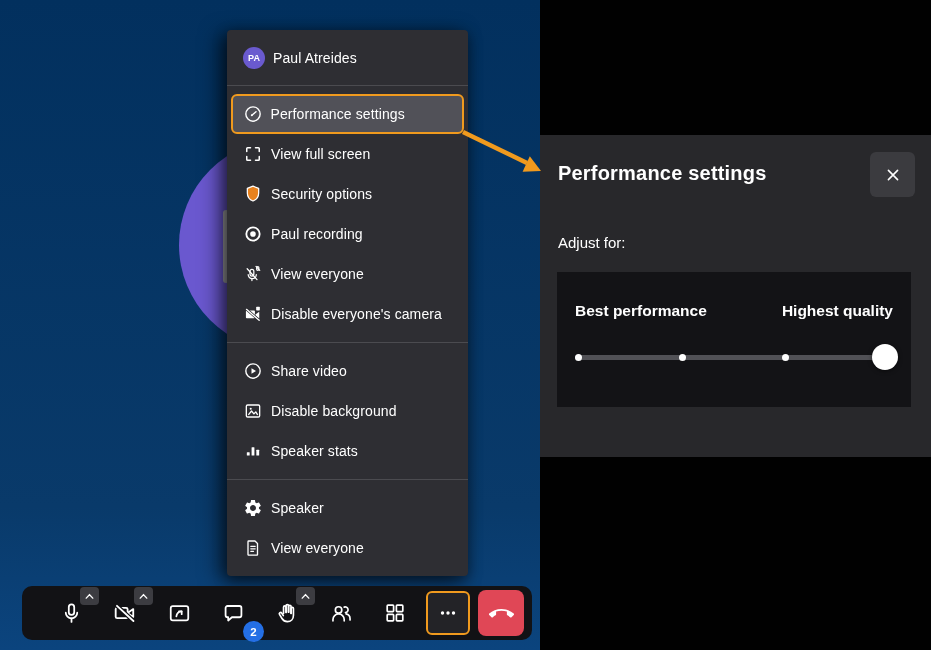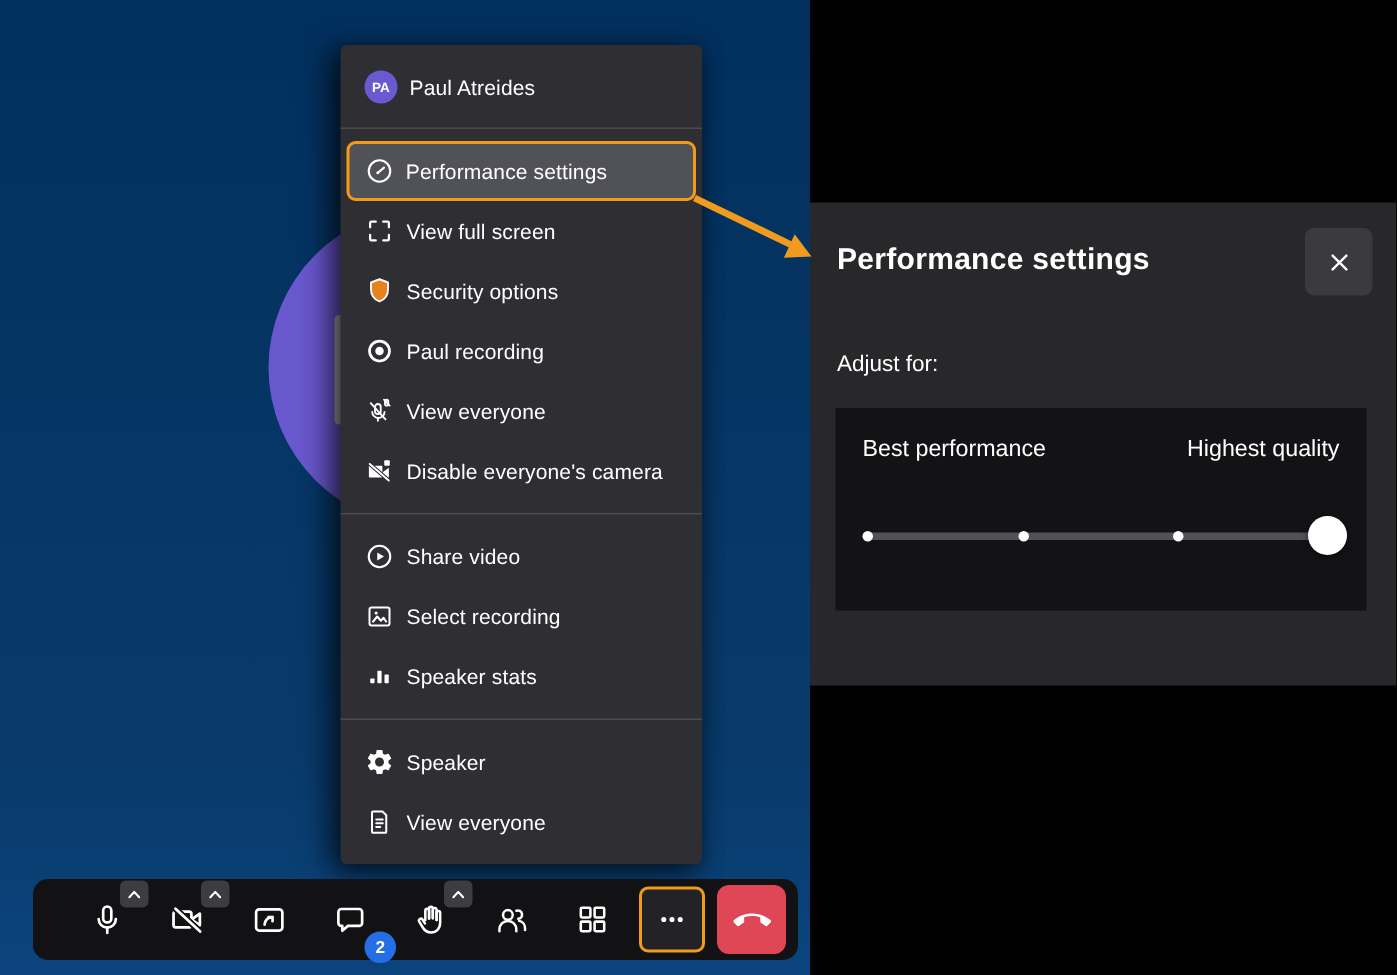--- a/index.html
+++ b/index.html
@@ -42,8 +42,8 @@
              display:flex;align-items:center;justify-content:center;cursor:pointer;flex:0 0 45px;}
   .adjust-label{font-size:15px;margin:37px 8px 0 18px;}
   .slider-box{position:absolute;left:17px;top:137px;width:354px;height:135px;background:#131316;}
-  .slider-labels{display:flex;justify-content:space-between;padding:19px 18px 0;
-                 font-size:15.5px;font-weight:400;}
+  .slider-labels{display:flex;justify-content:space-between;padding:30px 18px 0;
+                 font-size:15.5px;font-weight:700;}
   .track-wrap{position:absolute;left:18px;right:13px;top:72px;height:26px;}
   .track{position:absolute;left:0;right:0;top:10.5px;height:5px;background:#515156;border-radius:3px;}
   .dot{position:absolute;width:7px;height:7px;border-radius:50%;background:#fff;top:9.5px;}

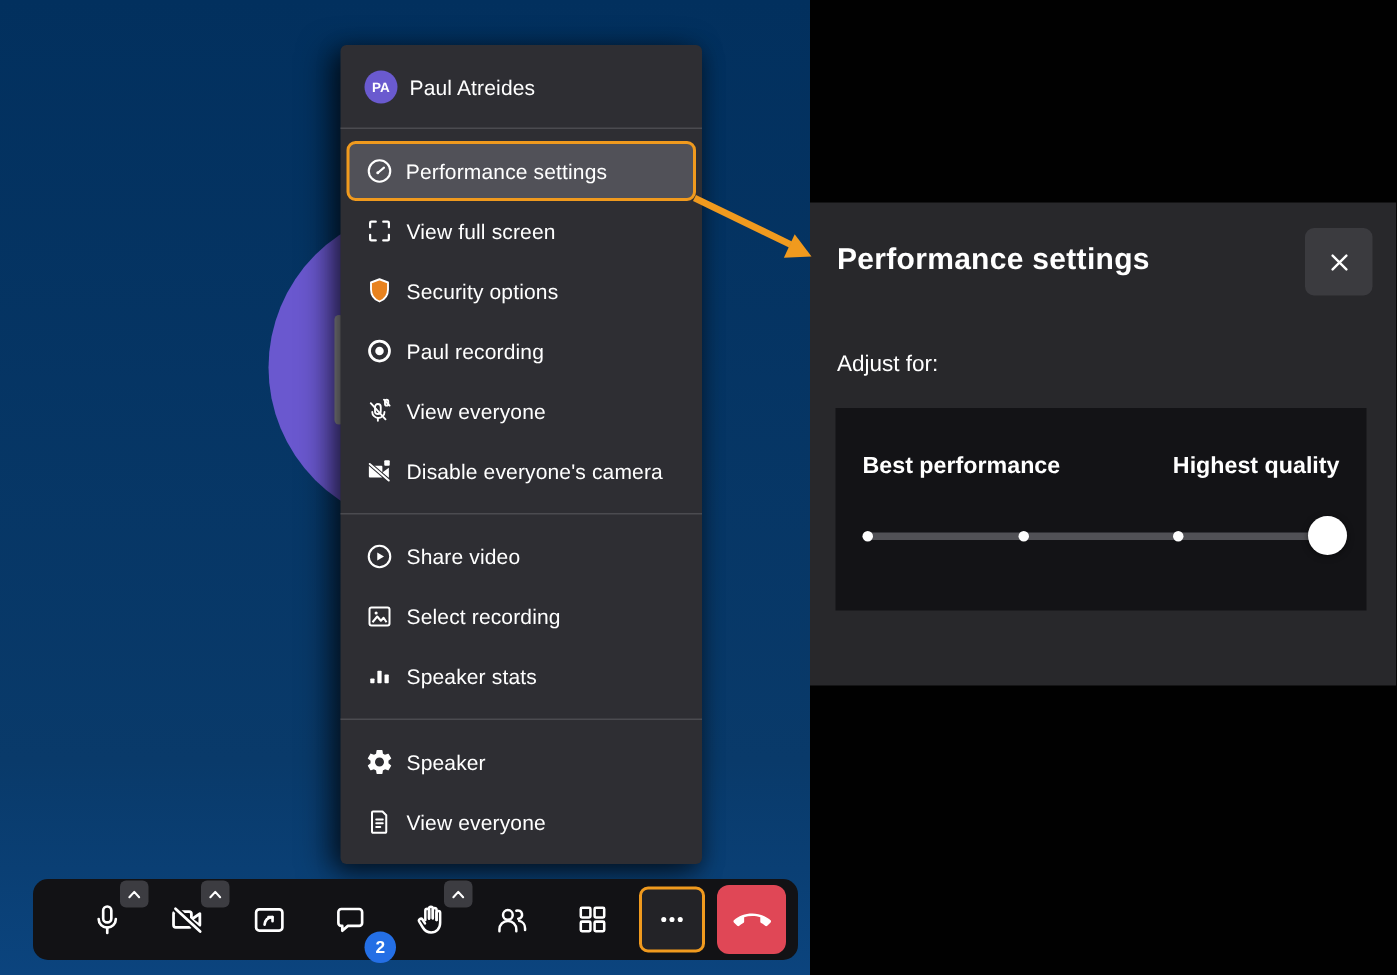--- a/index.html
+++ b/index.html
@@ -196,7 +196,7 @@
               <circle cx="9.3" cy="9.2" r="1.25" fill="#fff" stroke="none"></circle>
             </svg>
         </span>
-        <span class="lbl">Select recording</span>
+        <span class="lbl">Disable background</span>
       </div>
       <div class="mi">
         <span class="ico">

